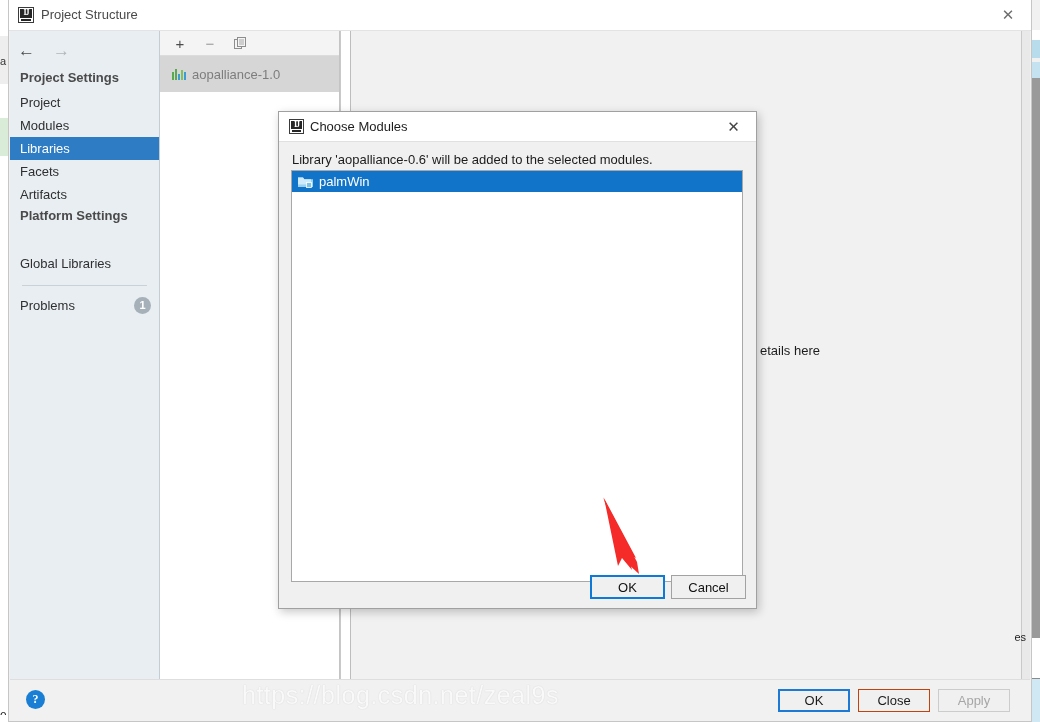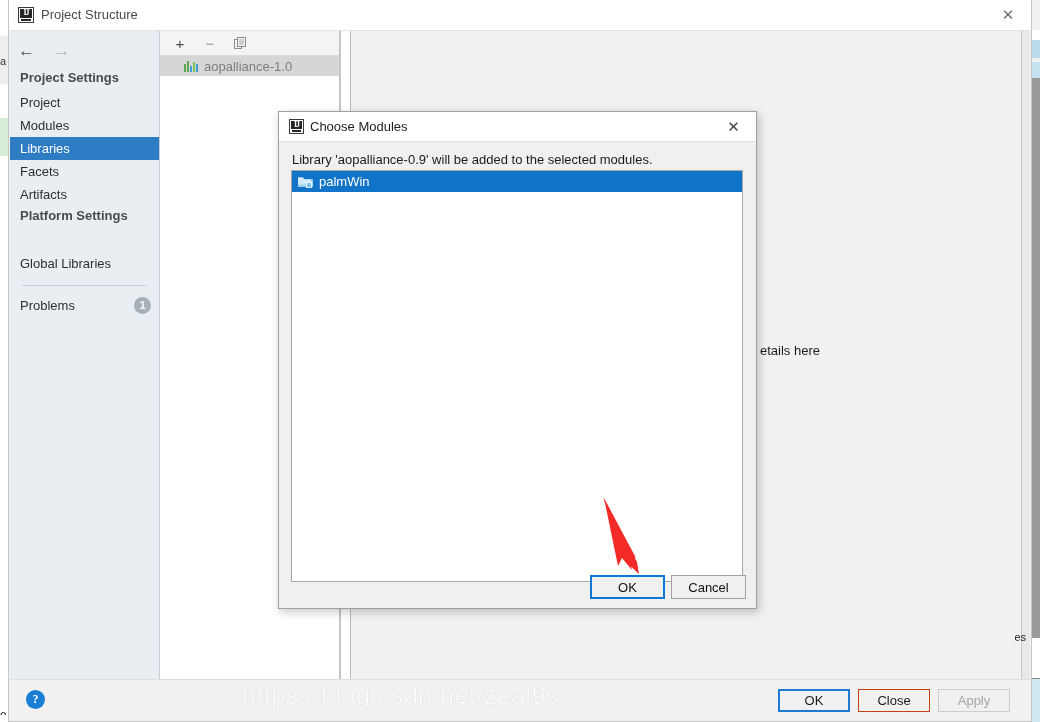--- a/index.html
+++ b/index.html
@@ -260,11 +260,11 @@
   .tb-btn.dim { color: #9a9a9a; }
   .lp-row {
     position: absolute;
-    left: 0; top: 25px; width: 100%; height: 20px;
+    left: 0; top: 25px; width: 100%; height: 36px;
     background: #d6d6d6;
     display: flex;
     align-items: center;
-    padding-left: 24px;
+    padding-left: 12px;
     box-sizing: border-box;
     font-size: 13px;
     color: #7d7d7d;

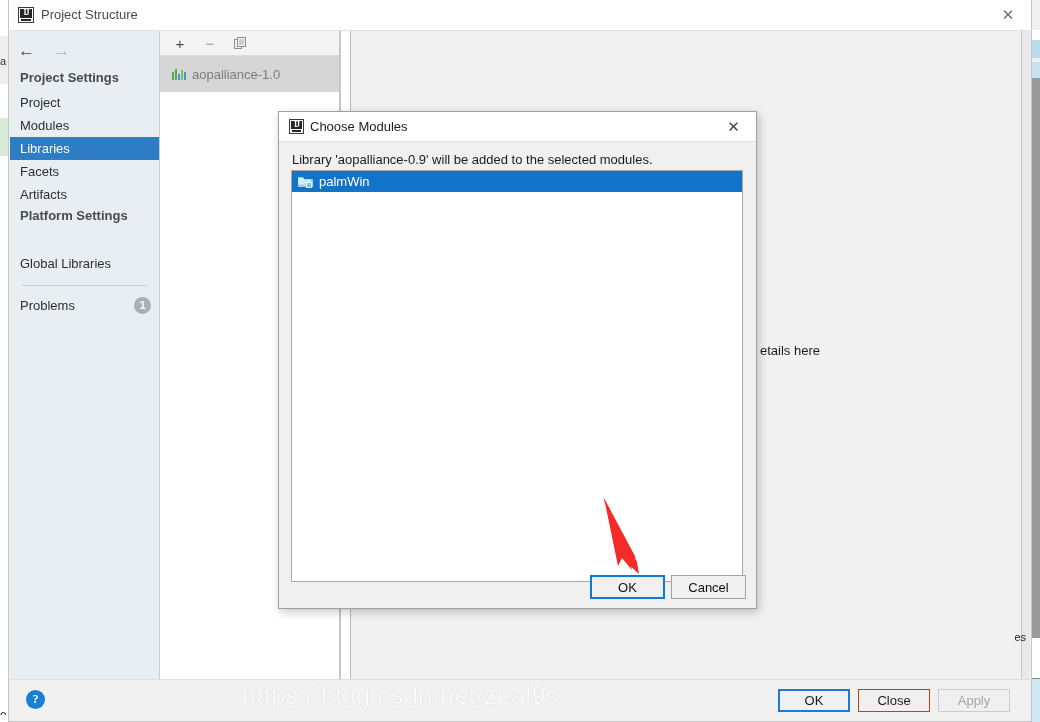--- a/index.html
+++ b/index.html
@@ -603,7 +603,7 @@
       <div class="dlg-close">✕</div>
     </div>
 
-    <div class="dlg-desc">Library 'aopalliance-0.9' will be added to the selected modules.</div>
+    <div class="dlg-desc">Library 'aopalliance-0.6' will be added to the selected modules.</div>
 
     <div class="dlg-list">
       <div class="dlg-list-item">

